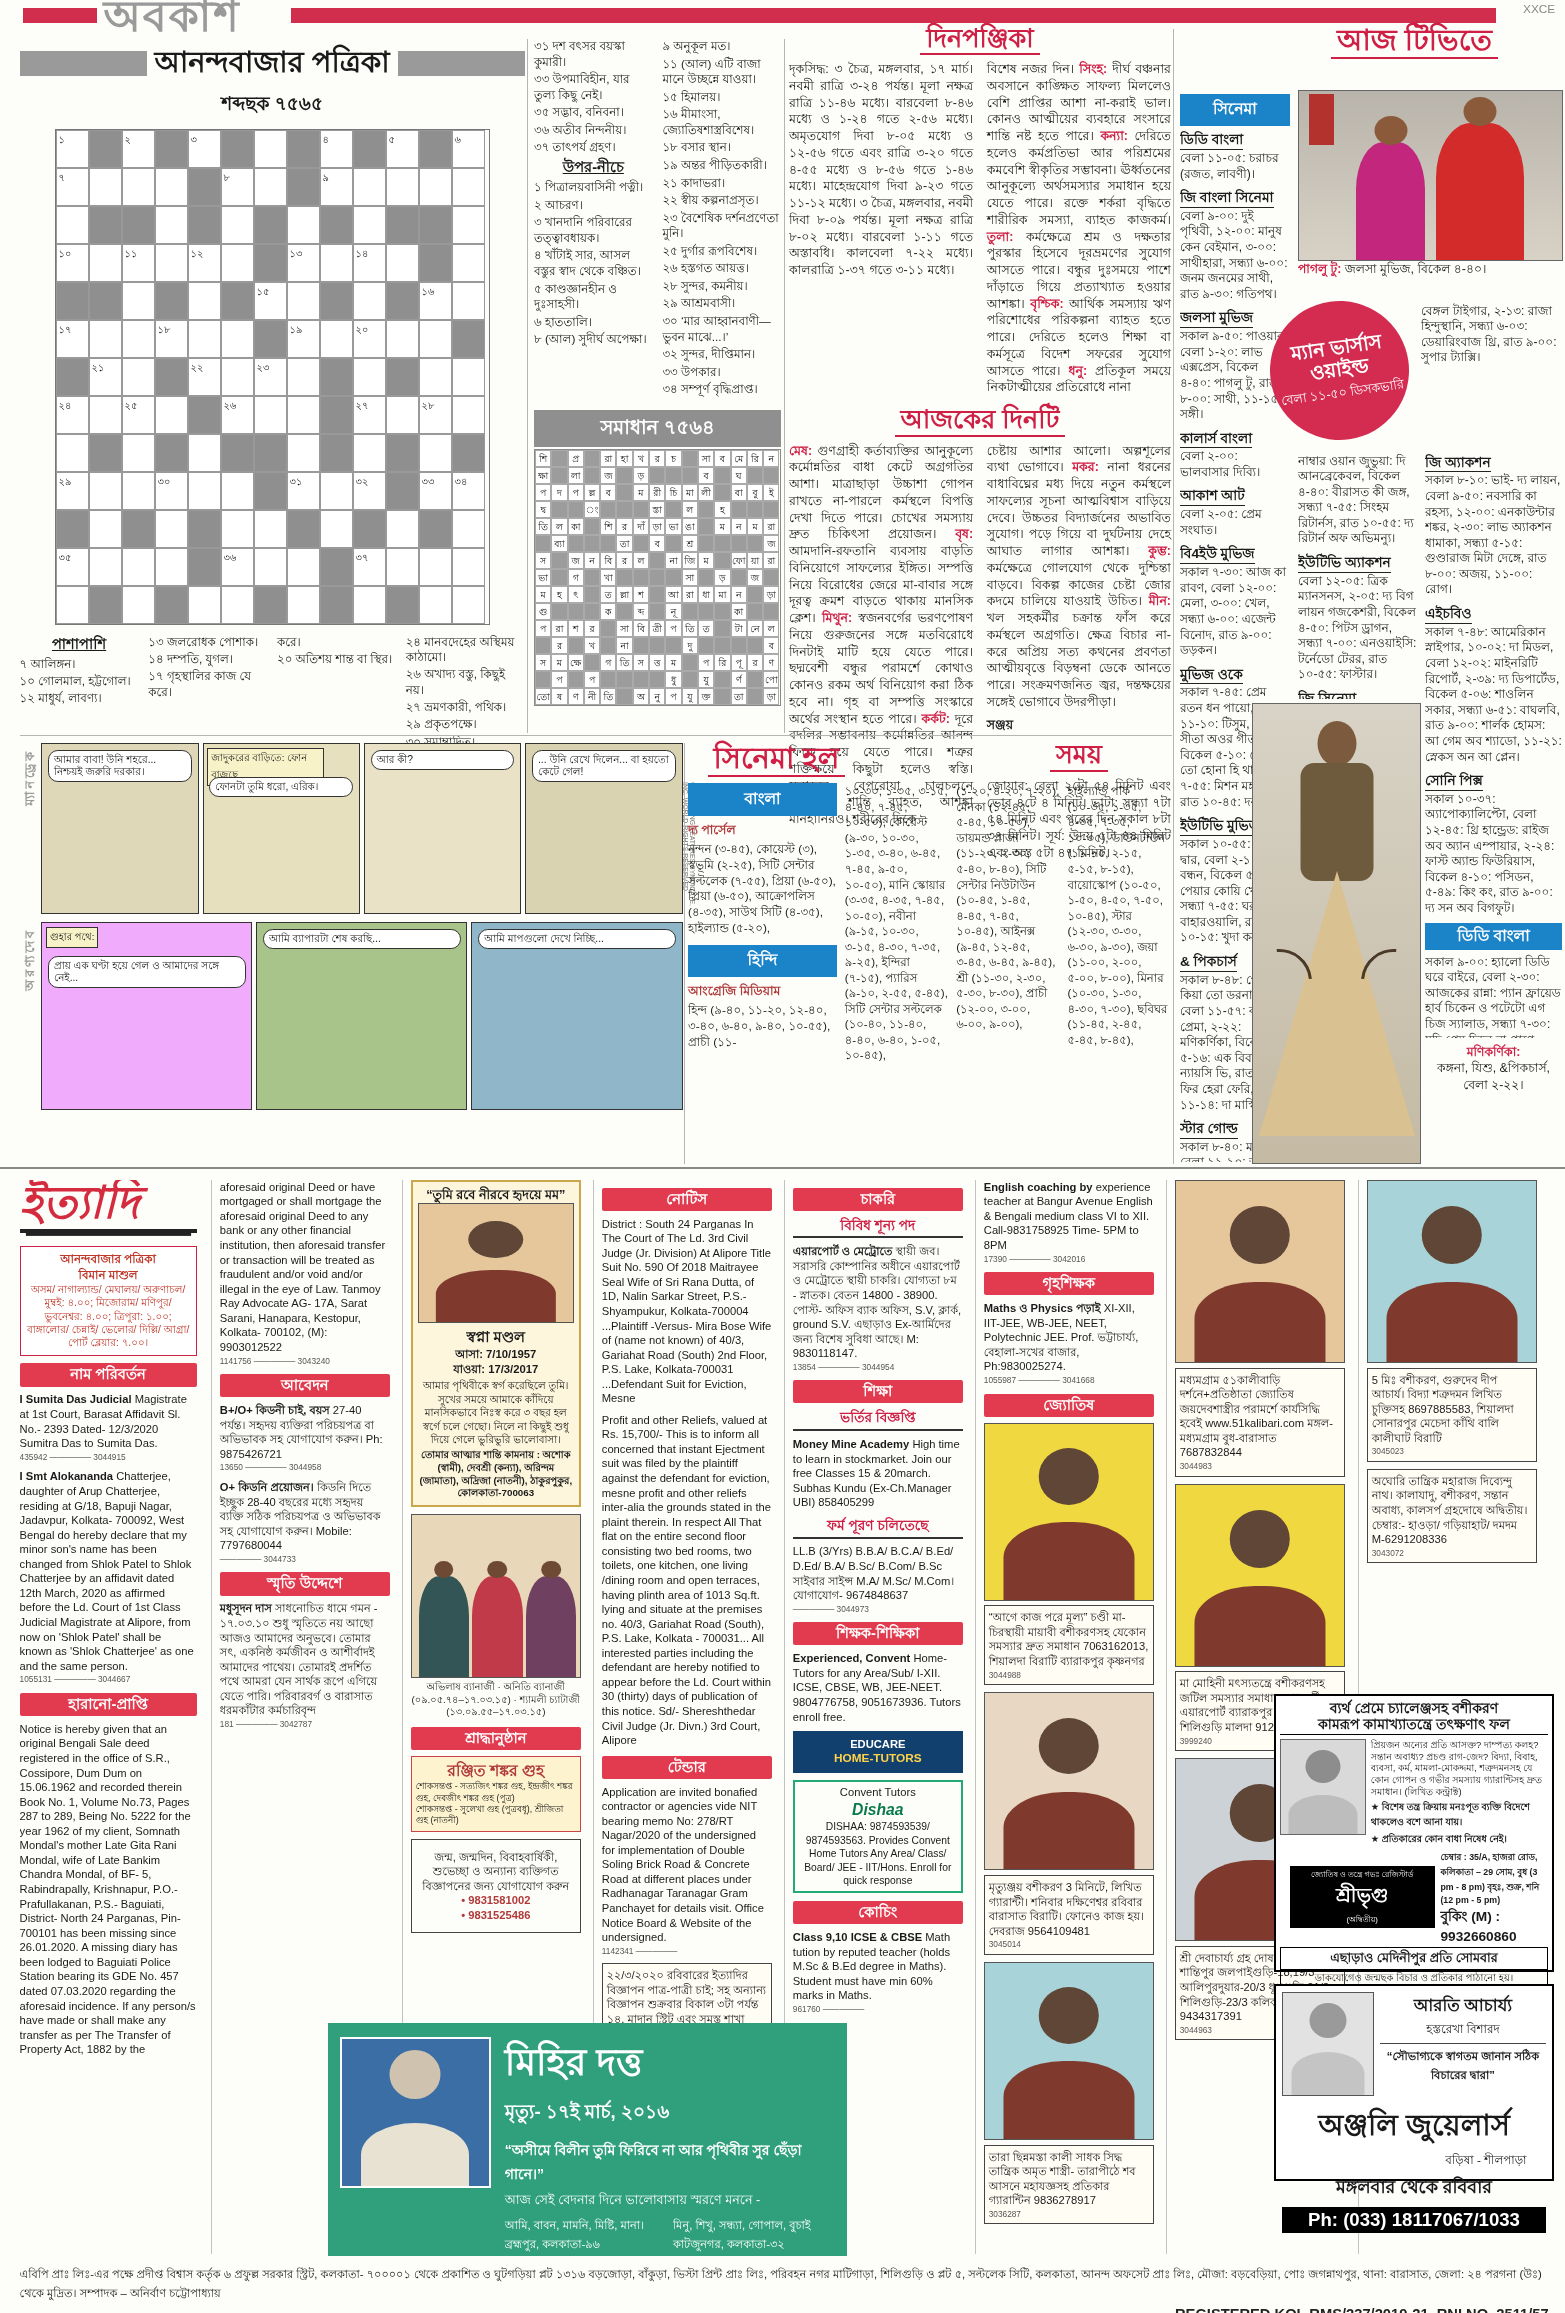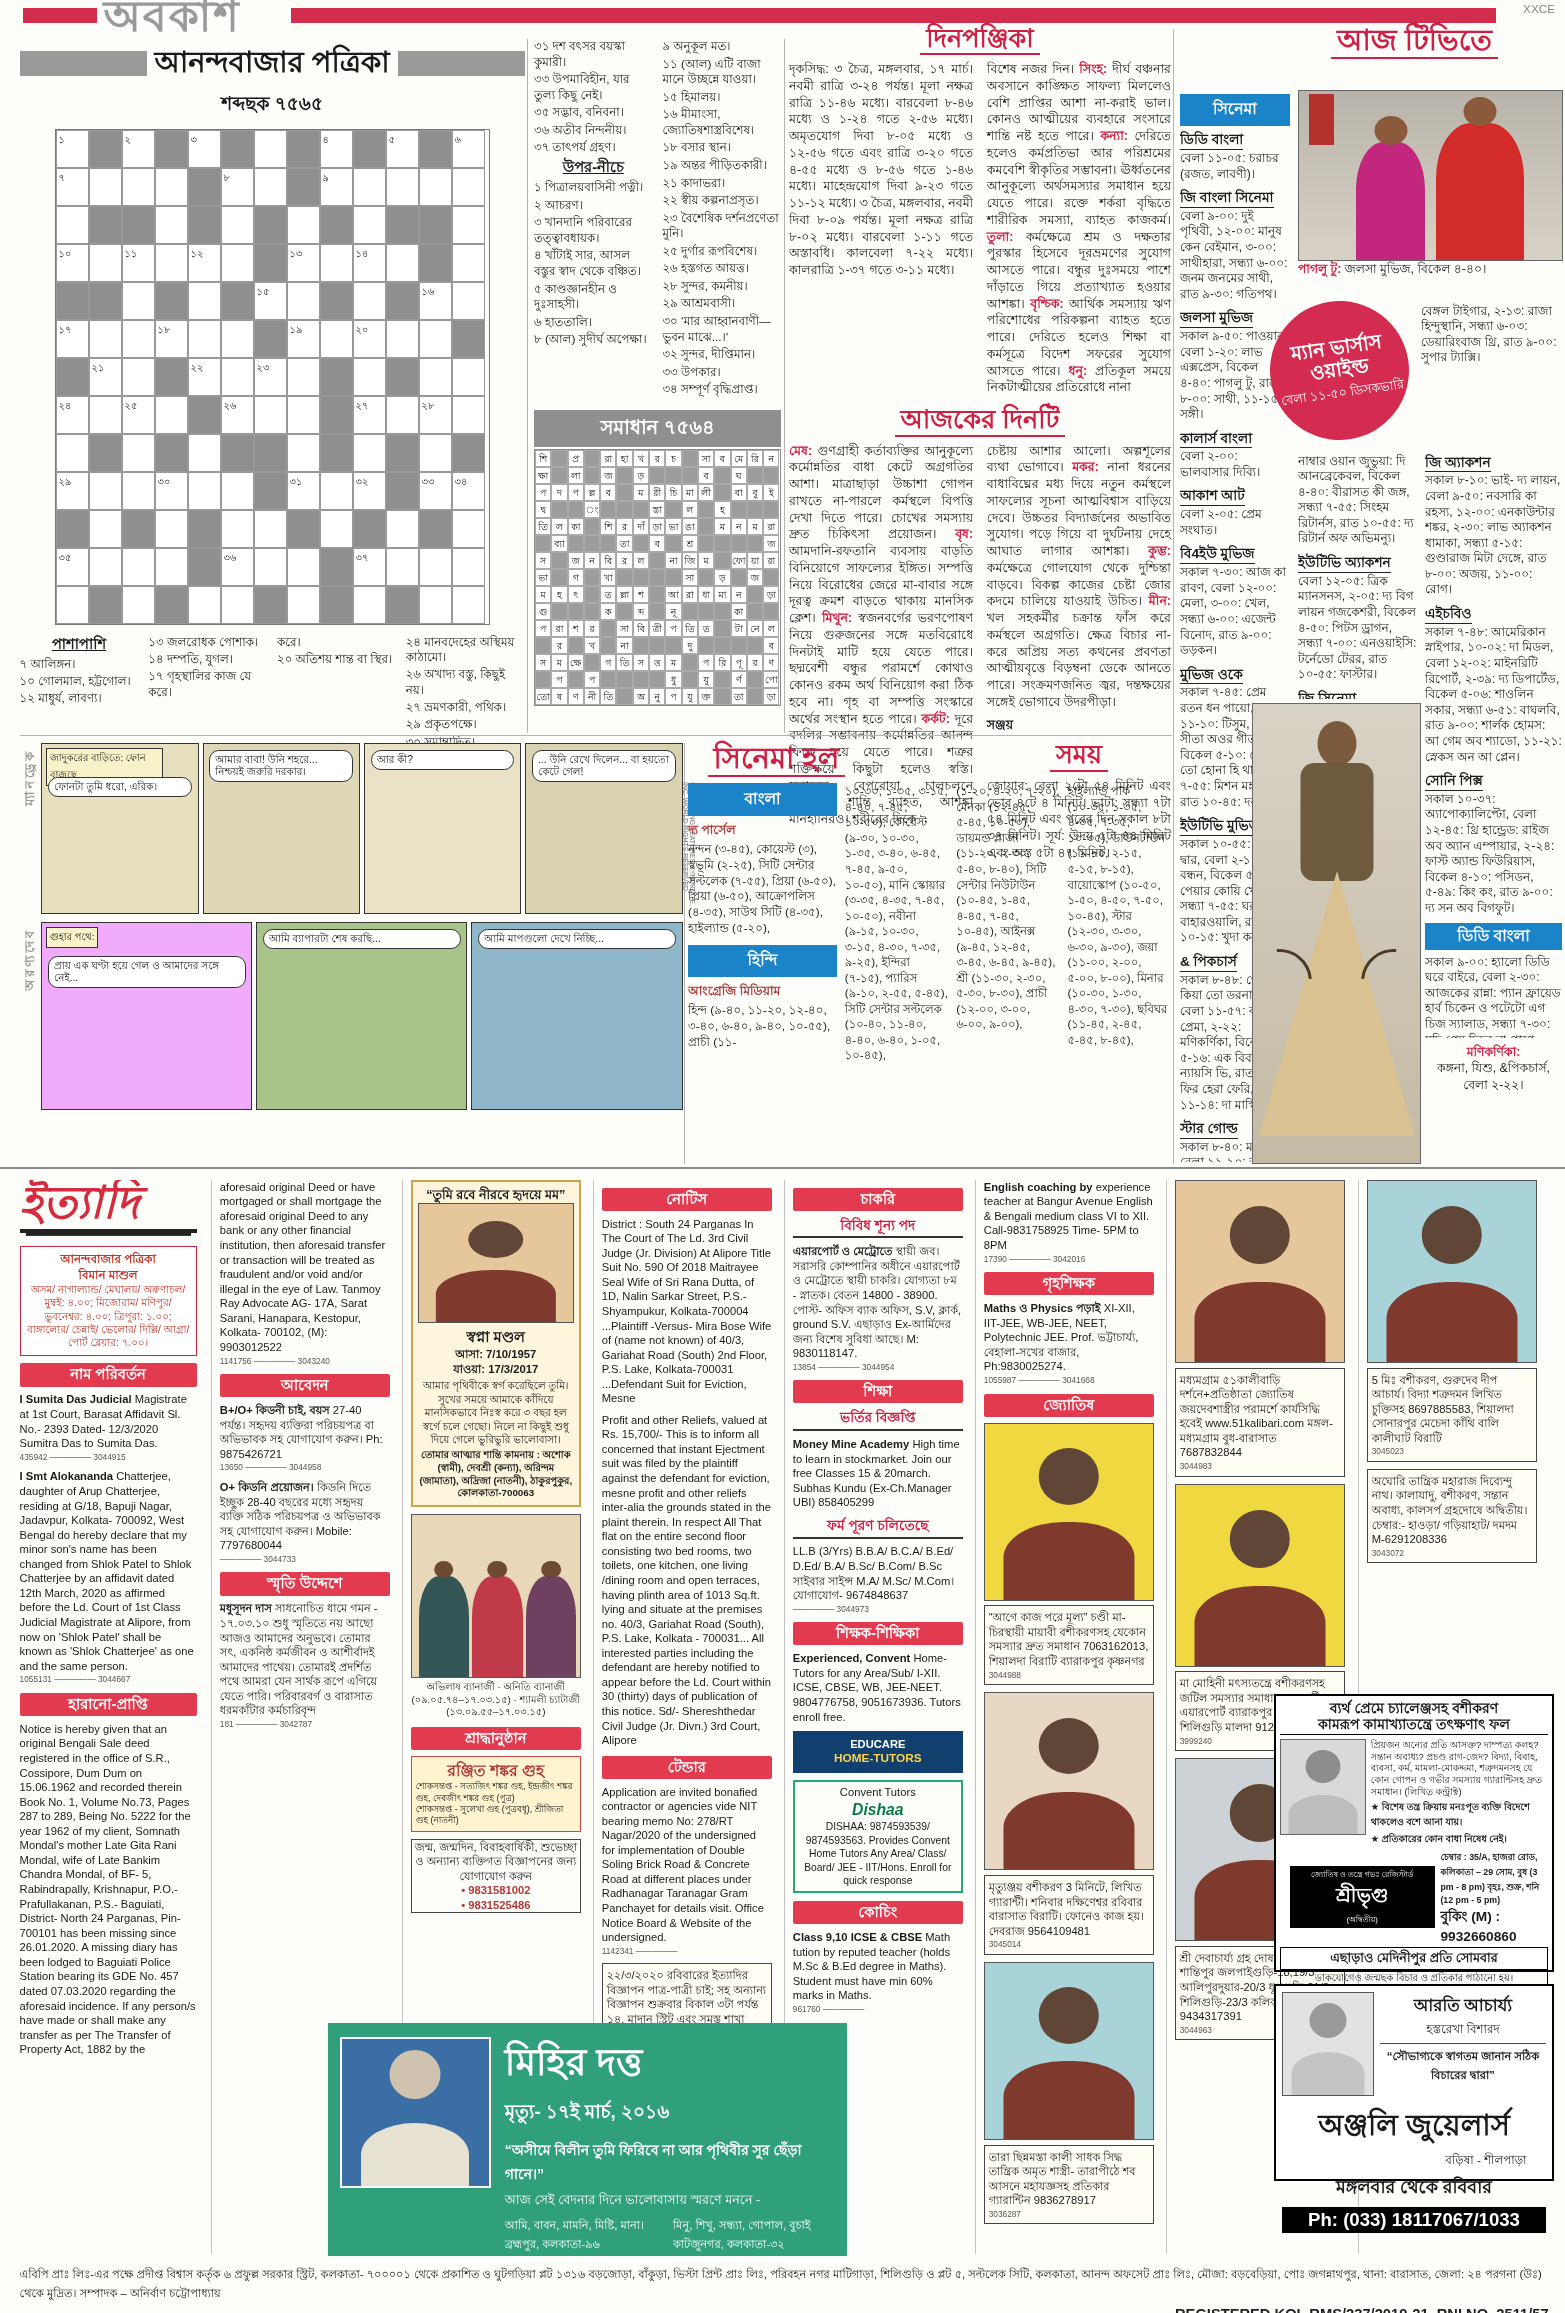--- a/index.html
+++ b/index.html
@@ -735,12 +735,12 @@
     <div class="strip strip1">
       <div class="vlabel">ম্যানড্রেক</div>
       <div id="strip1" style="display:flex;gap:3.9px;flex:1;">
+          <div class="panel" style="flex: 1 1 0%; background: rgb(222, 216, 184);">
+            <div class="bubble">আমার বাবা! উনি শহরে... নিশ্চয়ই জরুরি দরকার।</div>
+          </div>
           <div class="panel" style="flex: 1 1 0%; background: rgb(230, 224, 191);">
             <div class="capbox">জাদুকরের বাড়িতে: ফোন বাজছে...</div>
             <div class="bubble">ফোনটা তুমি ধরো, এরিক।</div>
-          </div>
-          <div class="panel" style="flex: 1 1 0%; background: rgb(222, 216, 184);">
-            <div class="bubble">আমার বাবা! উনি শহরে... নিশ্চয়ই জরুরি দরকার।</div>
           </div>
           <div class="panel" style="flex: 1 1 0%; background: rgb(233, 226, 198);">
             <div class="bubble">আর কী?</div>

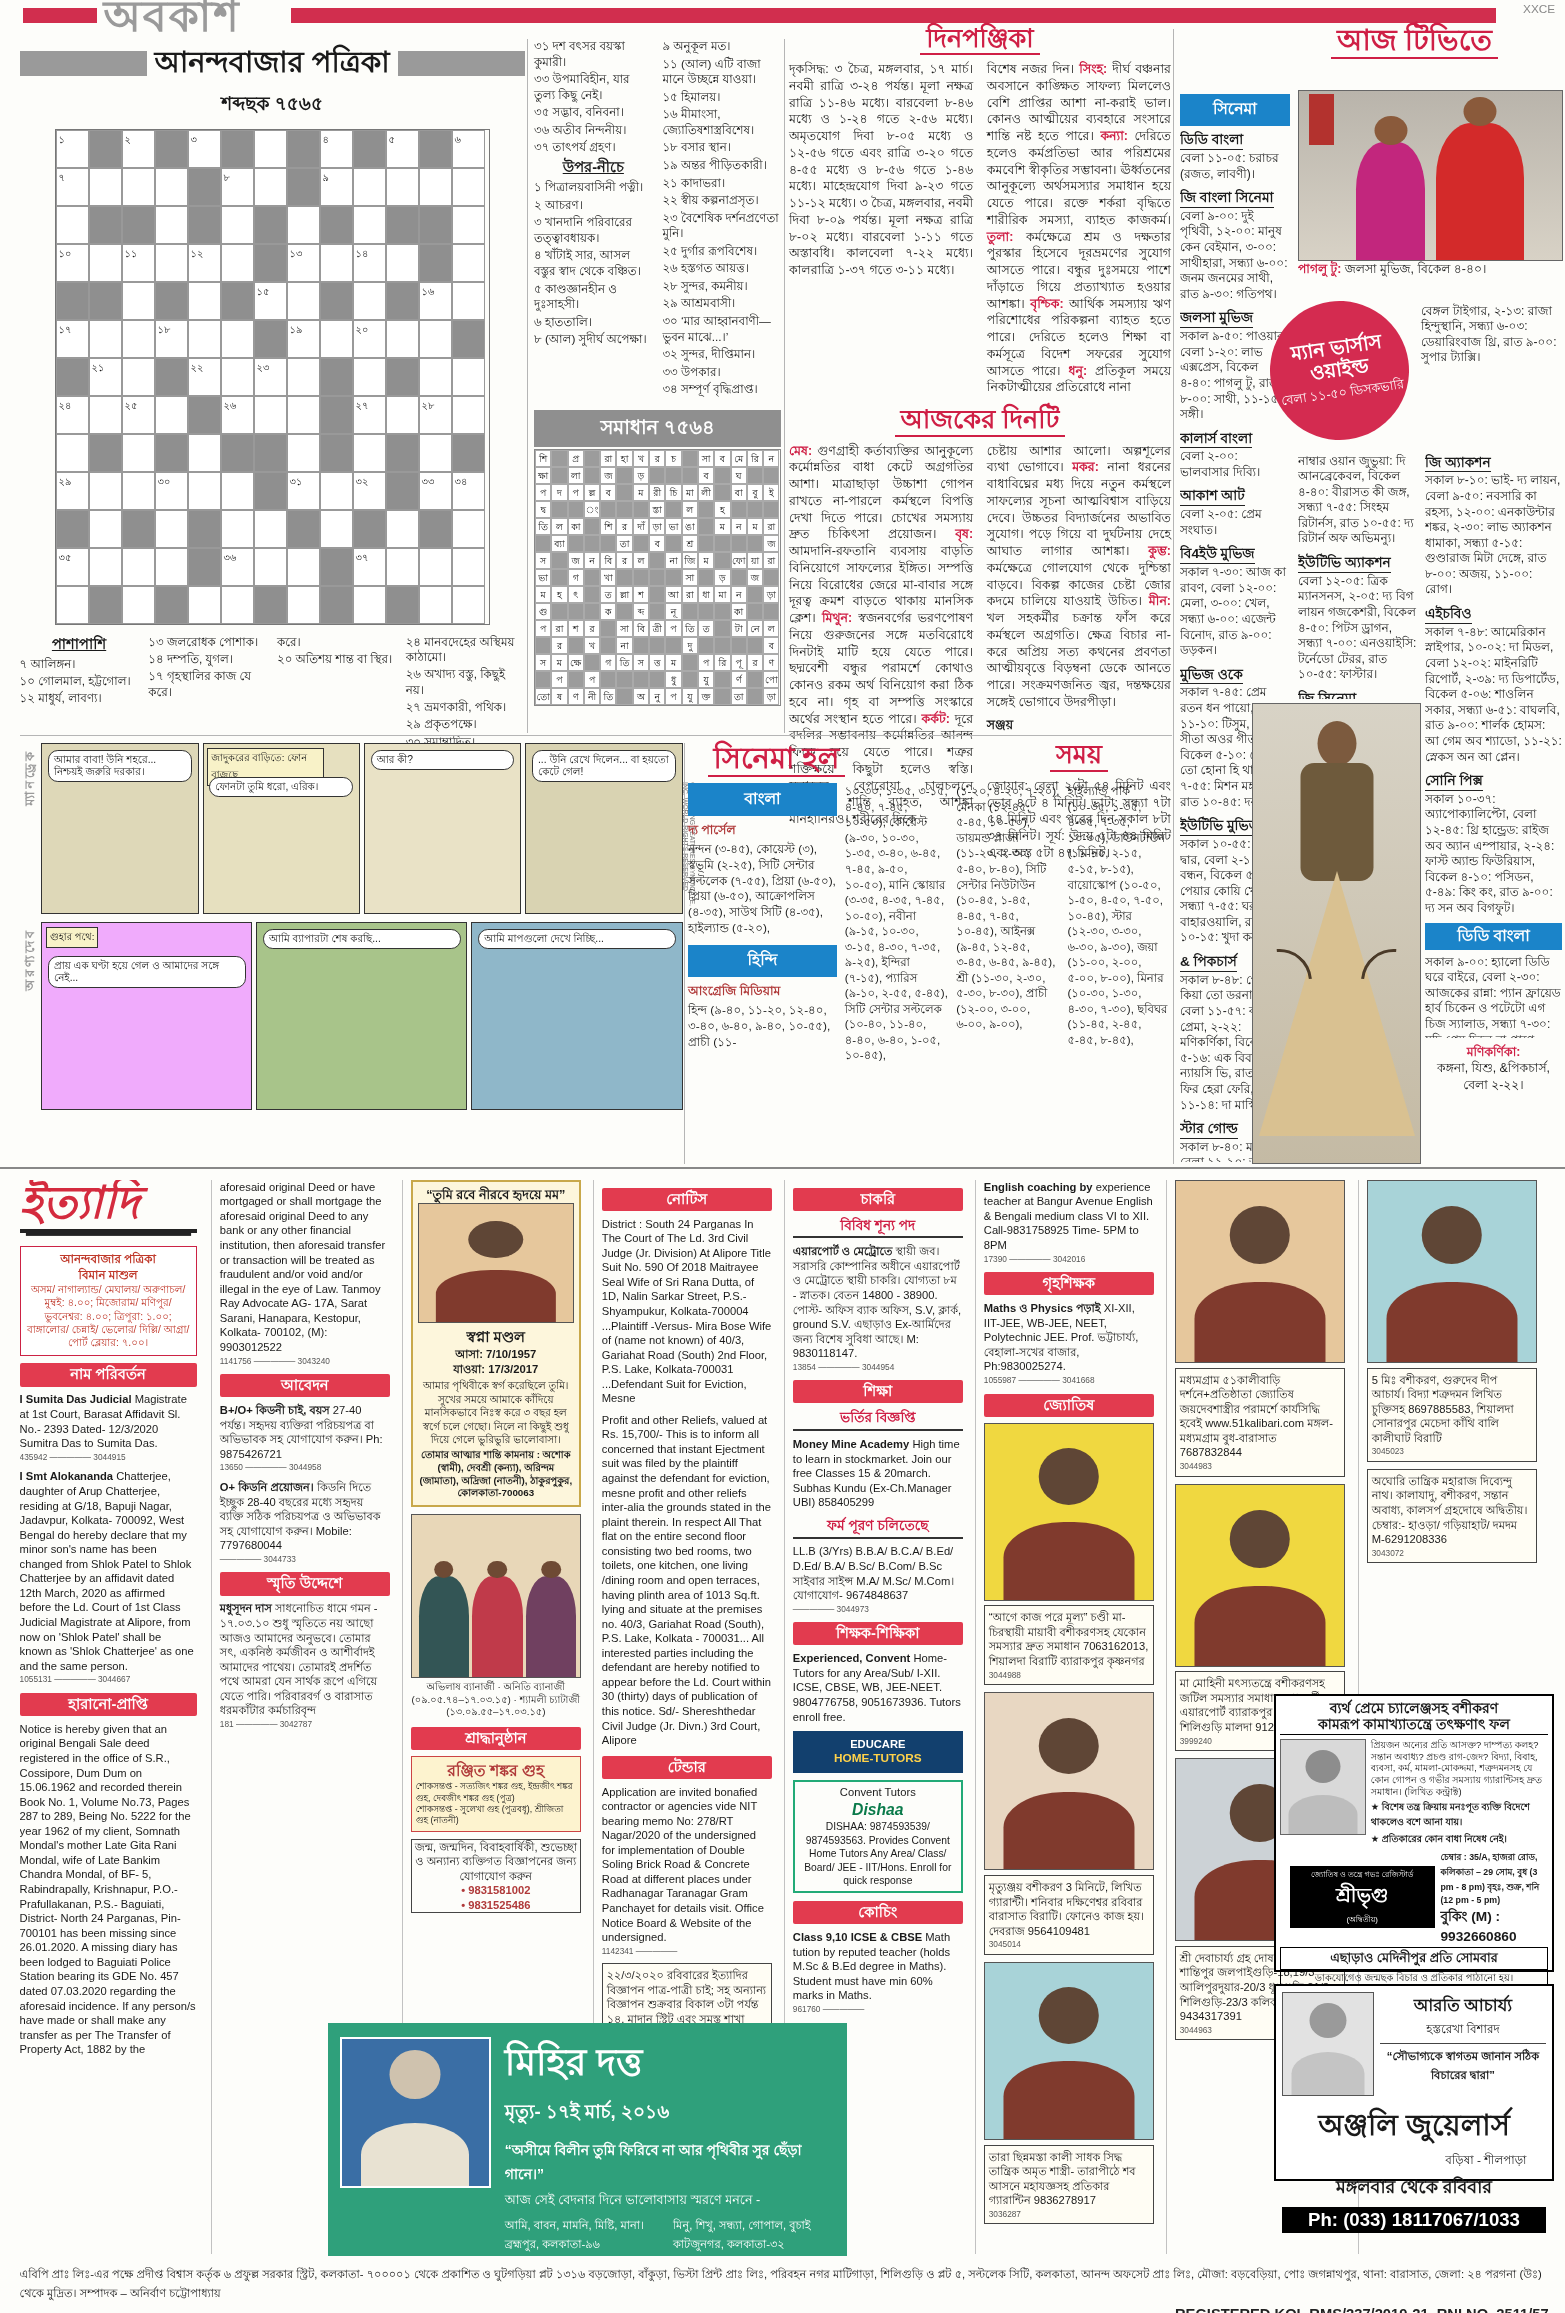--- a/index.html
+++ b/index.html
@@ -118,7 +118,7 @@
   .guha{border:1.5px solid #c44;background:#fdf3cf;padding:3.9px;text-align:center;margin-bottom:6.9px;}
   .guha .gt{color:#b03a3a;font-weight:bold;font-size:15.7px;}
   .guha .gs{font-size:8.8px;text-align:left;margin-top:0;}
-  .contact-box{border:1.5px solid #444;padding:0;text-align:center;margin-bottom:21px;}
+  .contact-box{border:1.5px solid #444;padding:10px;text-align:center;margin-bottom:21px;}
   .contact-box .ph{color:#b03a3a;font-weight:bold;}
   .educare{background:#12406e;color:#fff;text-align:center;font-weight:bold;padding:5.9px 2px;margin-bottom:6.9px;}
   .educare .e2{color:#ffd24a;font-size:11.8px;}

